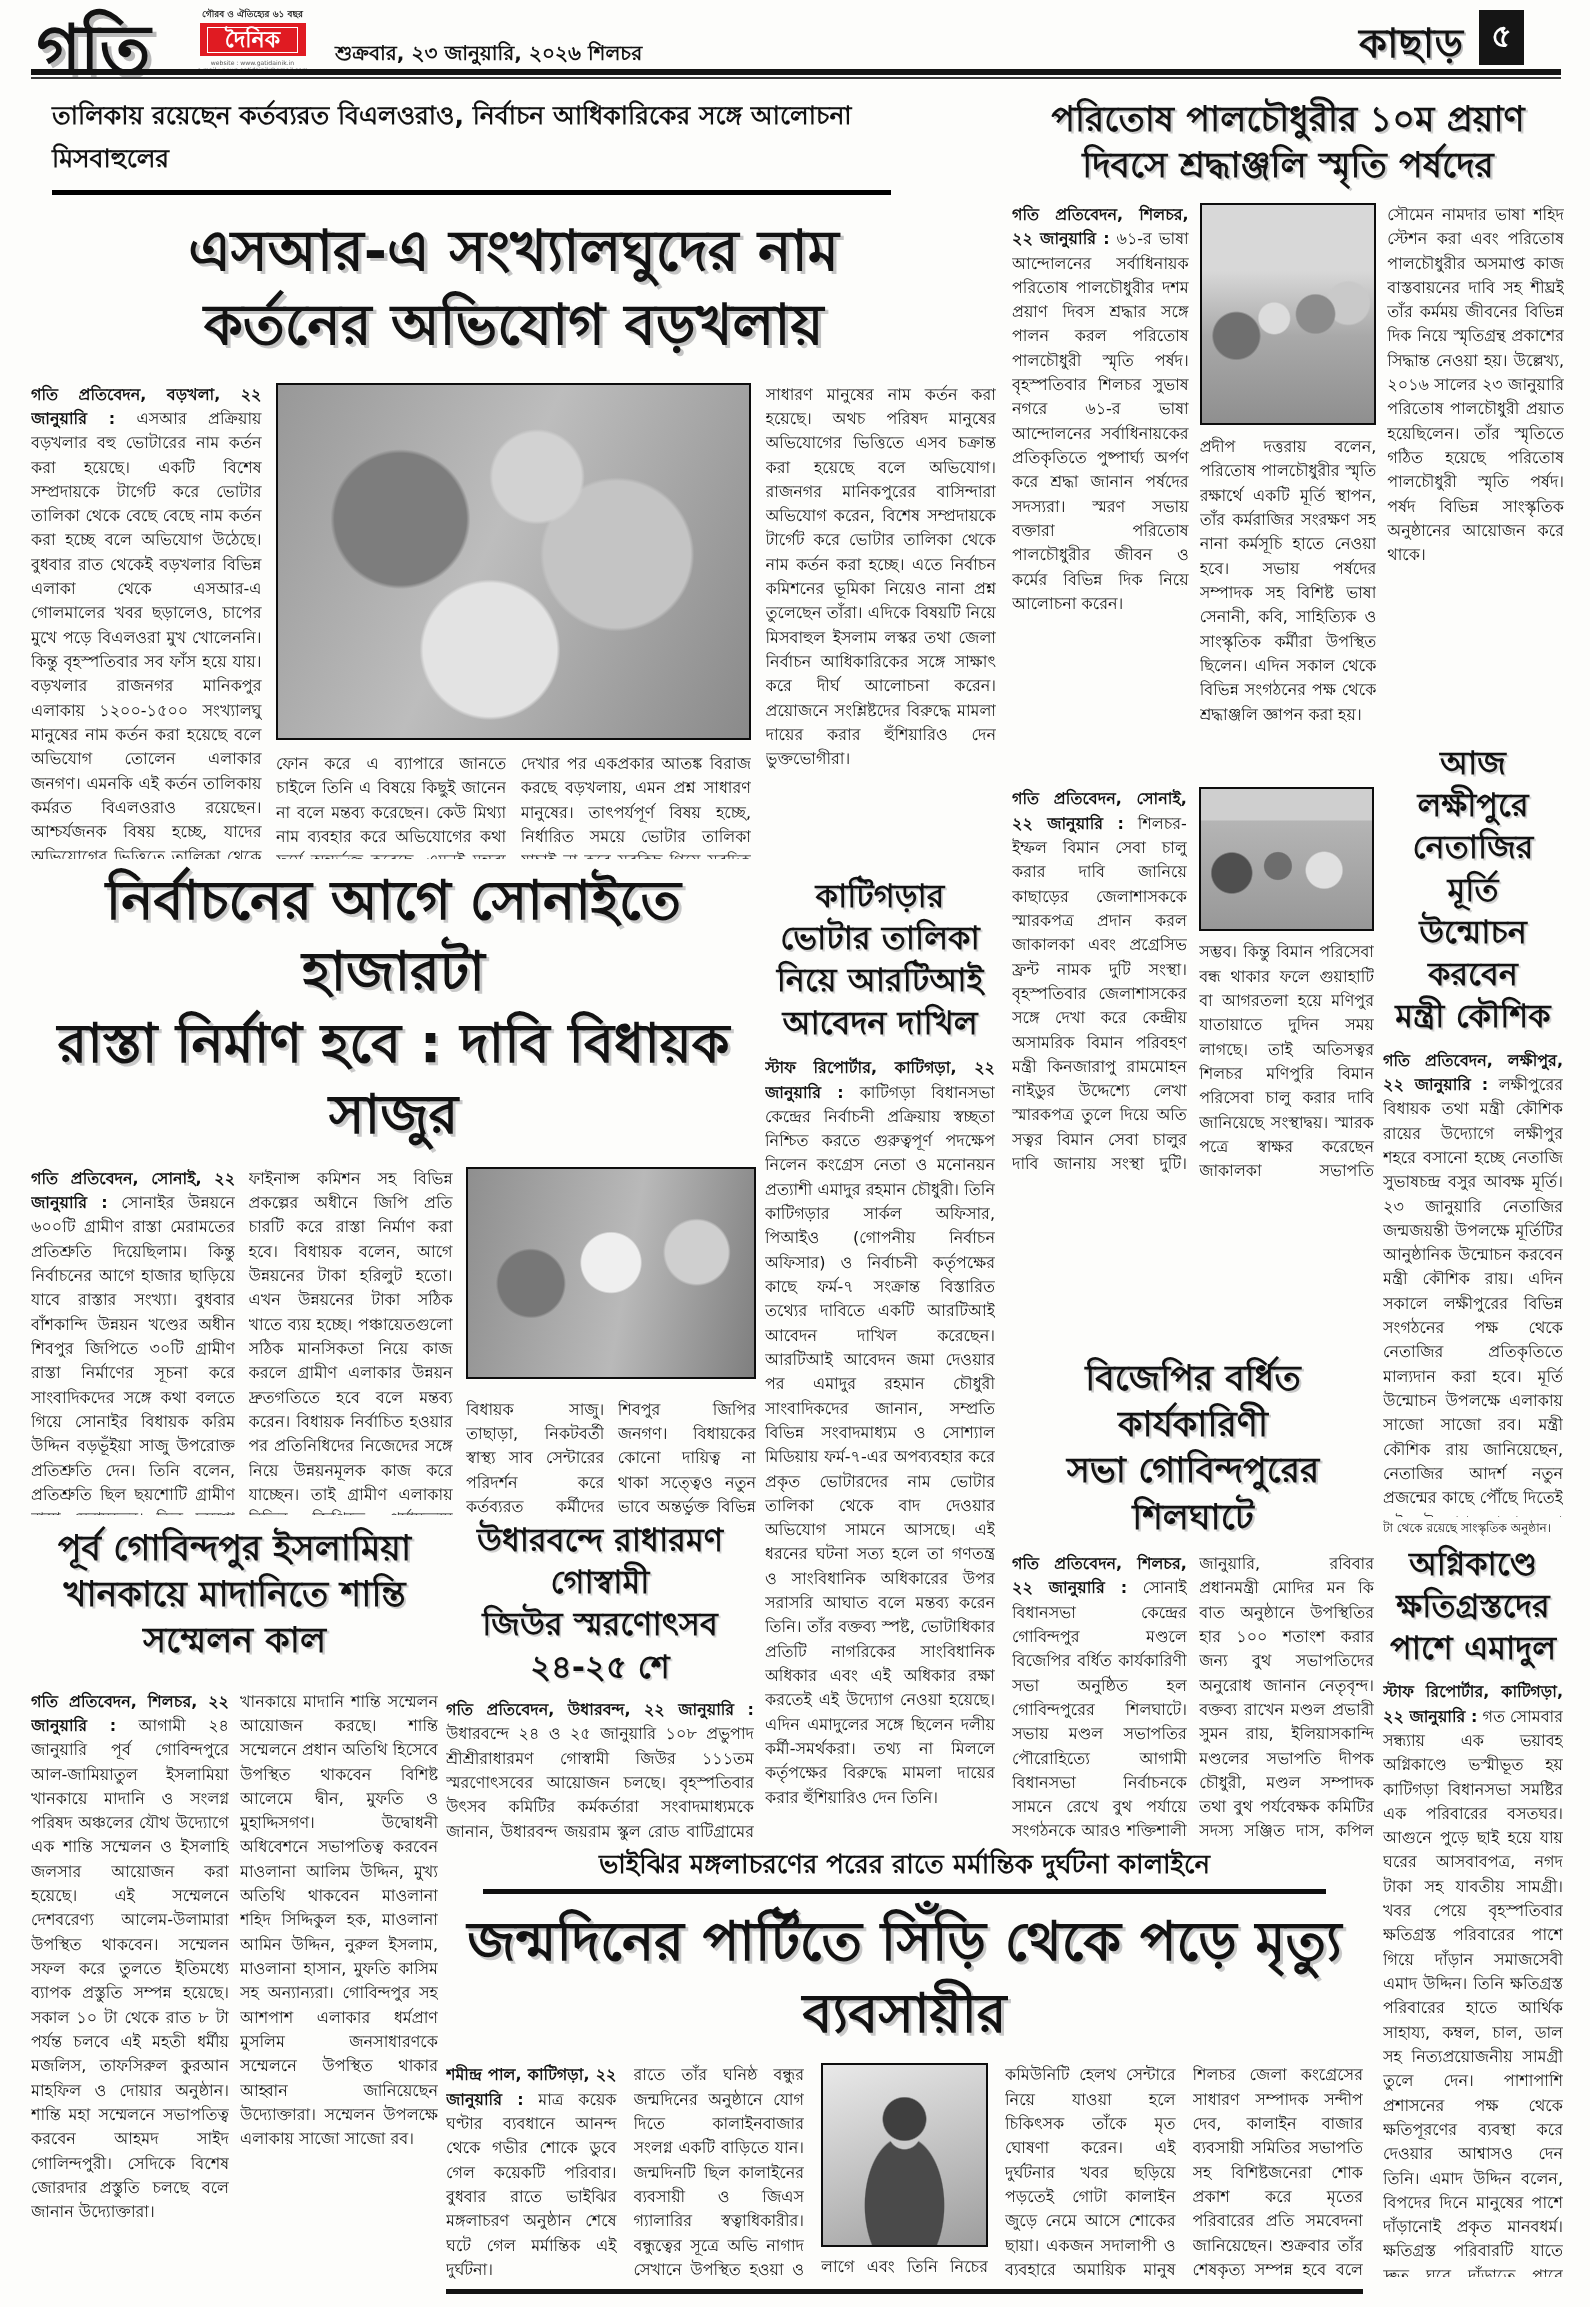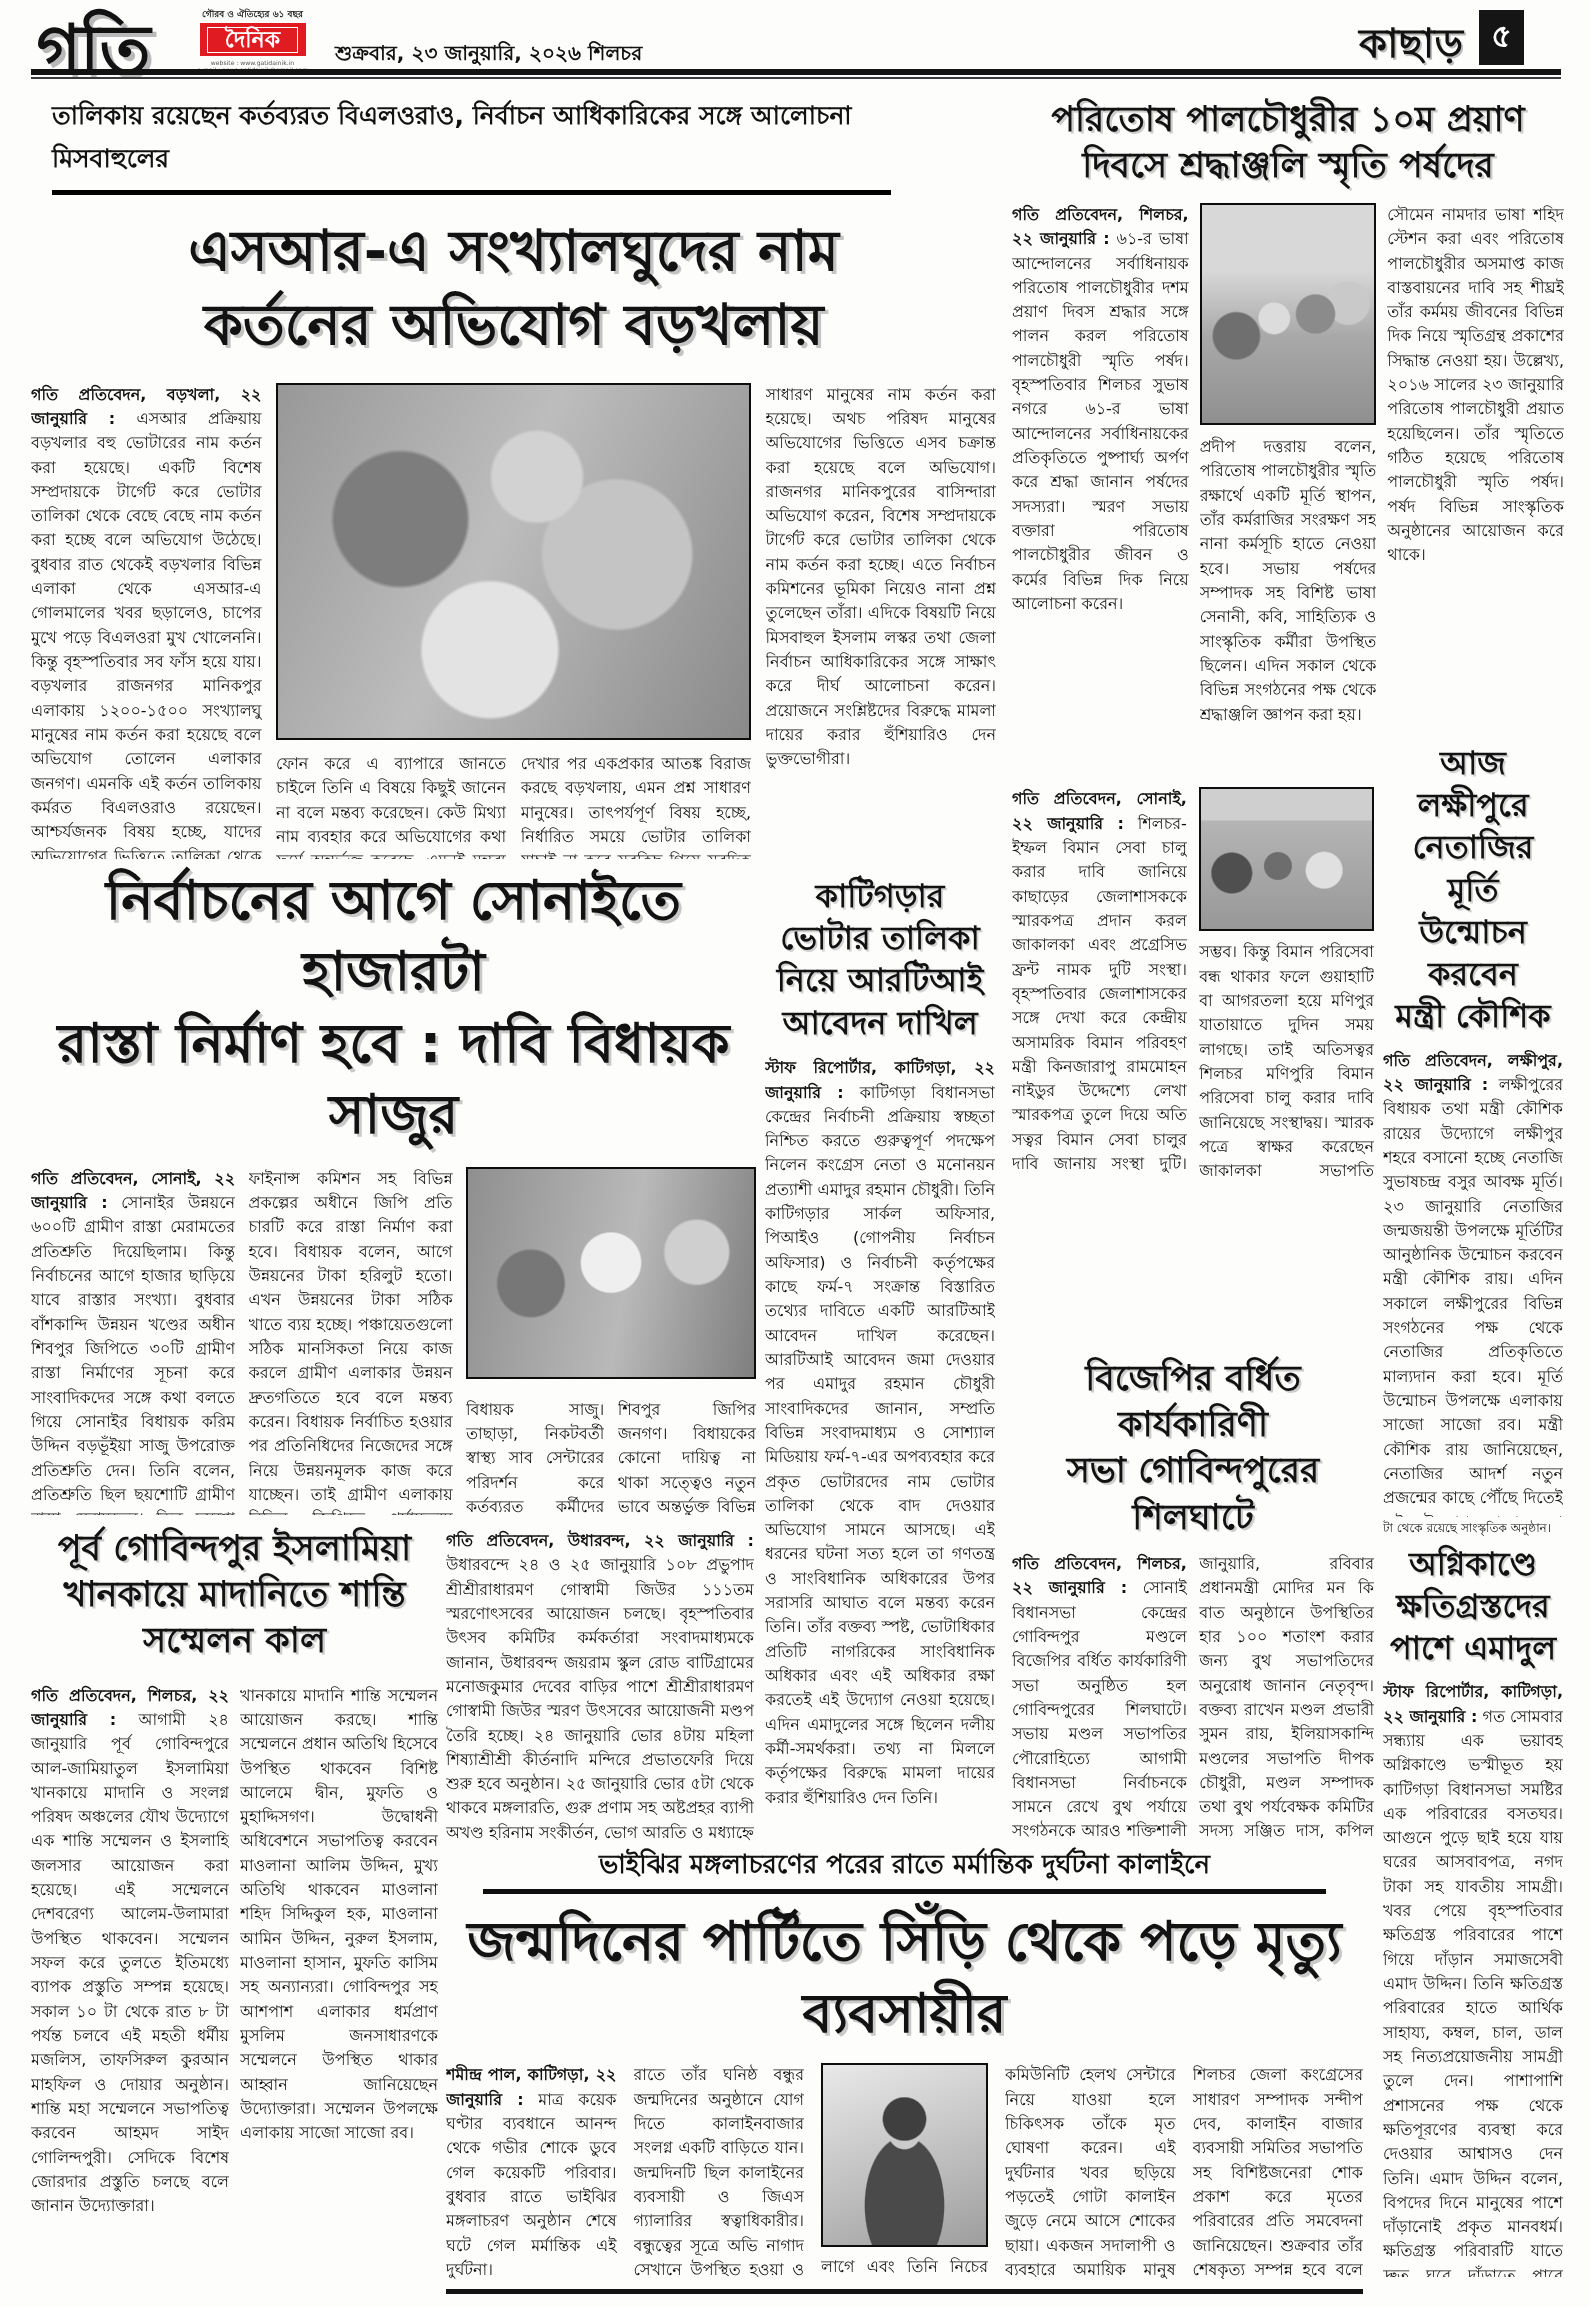--- a/index.html
+++ b/index.html
@@ -239,6 +239,8 @@
   </section>
 
   <section class="story" id="st-udharbond" style="left:446px;top:1519px;width:308px;height:322px;">
+    <div class="hl hl-md">উধারবন্দে রাধারমণ গোস্বামী
+জিউর স্মরণোৎসব ২৪-২৫ শে</div>
     <p class="btxt" style="margin-top:10px;"><b class="byline">গতি প্রতিবেদন, উধারবন্দ, ২২ জানুয়ারি :</b>
     <span>উধারবন্দে ২৪ ও ২৫ জানুয়ারি ১০৮ প্রভুপাদ শ্রীশ্রীরাধারমণ গোস্বামী জিউর ১১১তম স্মরণোৎসবের আয়োজন চলছে। বৃহস্পতিবার উৎসব কমিটির কর্মকর্তারা সংবাদমাধ্যমকে জানান, উধারবন্দ জয়রাম স্কুল রোড বাটিগ্রামের মনোজকুমার দেবের বাড়ির পাশে শ্রীশ্রীরাধারমণ গোস্বামী জিউর স্মরণ উৎসবের আয়োজনী মণ্ডপ তৈরি হচ্ছে। ২৪ জানুয়ারি ভোর ৪টায় মহিলা শিষ্যাশ্রীশ্রী কীর্তনাদি মন্দিরে প্রভাতফেরি দিয়ে শুরু হবে অনুষ্ঠান। ২৫ জানুয়ারি ভোর ৫টা থেকে থাকবে মঙ্গলারতি, গুরু প্রণাম সহ অষ্টপ্রহর ব্যাপী অখণ্ড হরিনাম সংকীর্তন, ভোগ আরতি ও মধ্যাহ্নে ১০০ জনের অধিক ভক্তের প্রসাদ বিতরণের ব্যবস্থা করা হবে। দুপুরে শ্রীশ্রীরাধারমণ জিউর ভোগ আরতি ও কীর্তনের মধ্যে উৎসবের সমাপ্তি হবে।</span></p>
   </section>

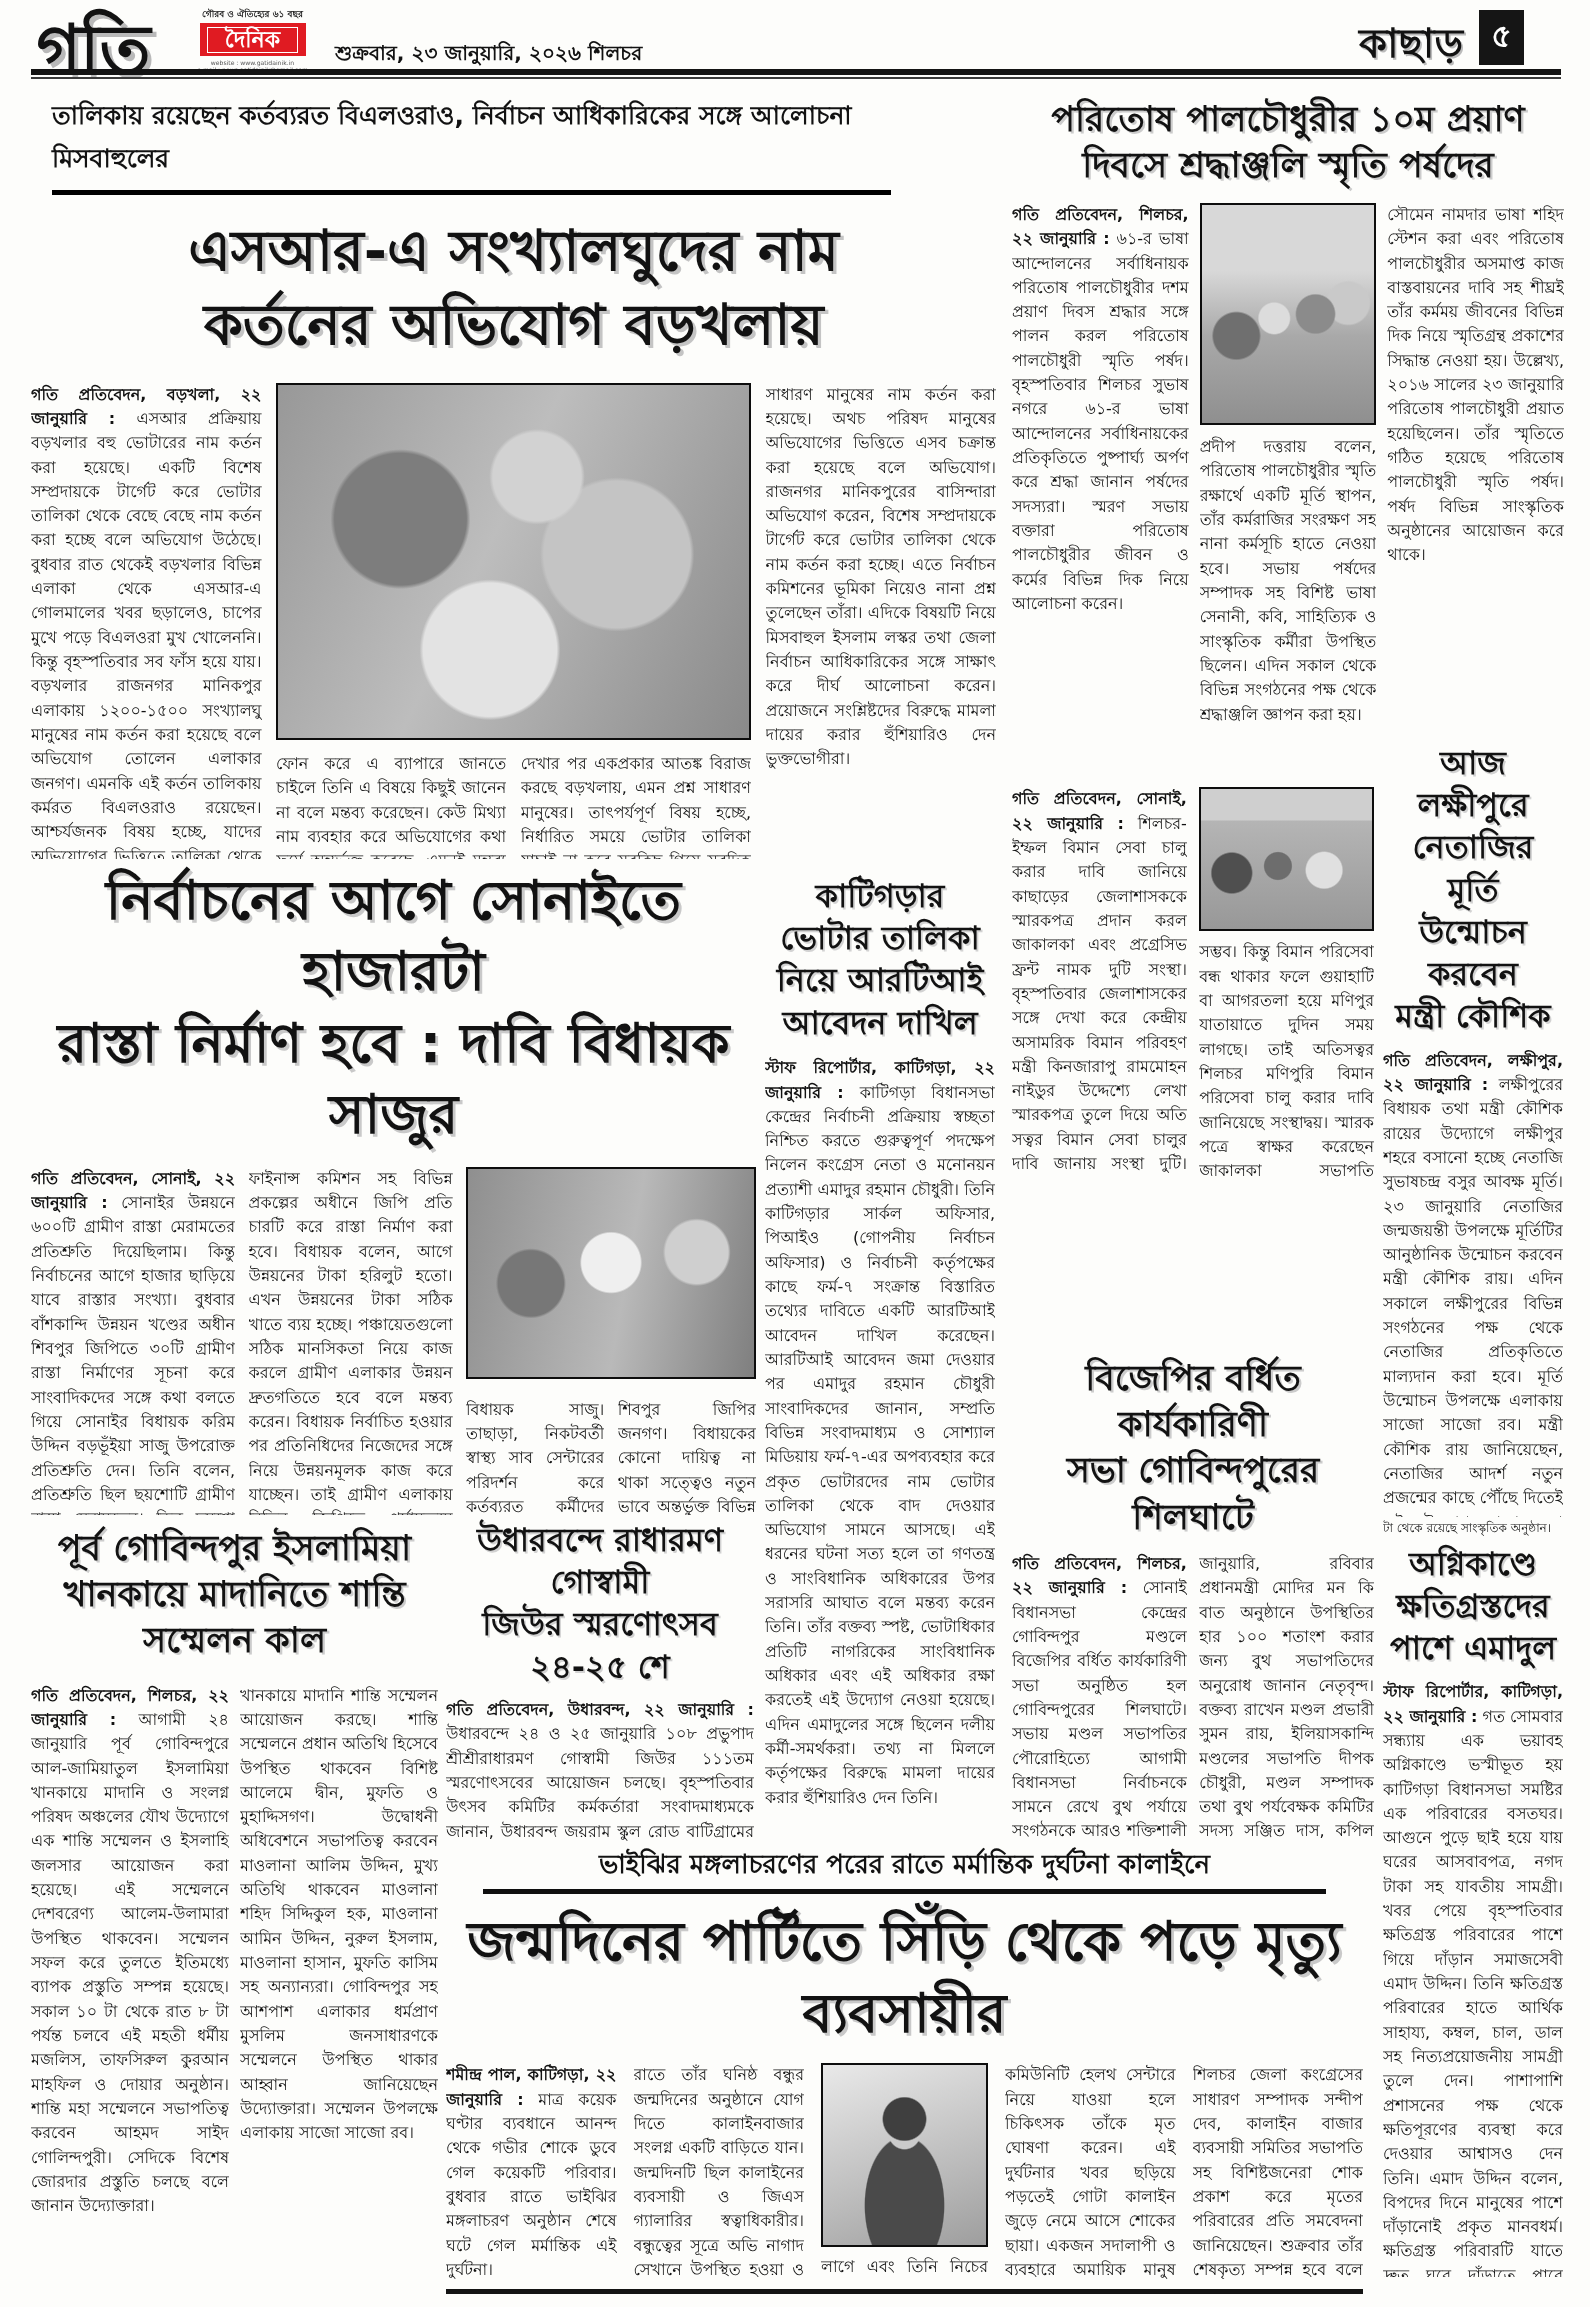--- a/index.html
+++ b/index.html
@@ -227,7 +227,7 @@
     <div class="hl hl-lg">পূর্ব গোবিন্দপুর ইসলামিয়া
 খানকায়ে মাদানিতে শান্তি
 সম্মেলন কাল</div>
-    <div class="cols" style="margin-top:20px;height:574px;gap:11px;">
+    <div class="cols" style="margin-top:26px;height:574px;gap:11px;">
       <div class="col">
         <p class="btxt"><b class="byline">গতি প্রতিবেদন, শিলচর, ২২ জানুয়ারি :</b>
         <span>আগামী ২৪ জানুয়ারি পূর্ব গোবিন্দপুরে আল-জামিয়াতুল ইসলামিয়া খানকায়ে মাদানি ও সংলগ্ন পরিষদ অঞ্চলের যৌথ উদ্যোগে এক শান্তি সম্মেলন ও ইসলাহি জলসার আয়োজন করা হয়েছে। এই সম্মেলনে দেশবরেণ্য আলেম-উলামারা উপস্থিত থাকবেন। সম্মেলন সফল করে তুলতে ইতিমধ্যে ব্যাপক প্রস্তুতি সম্পন্ন হয়েছে। সকাল ১০ টা থেকে রাত ৮ টা পর্যন্ত চলবে এই মহতী ধর্মীয় মজলিস, তাফসিরুল কুরআন মাহফিল ও দোয়ার অনুষ্ঠান। শান্তি মহা সম্মেলনে সভাপতিত্ব করবেন আহমদ সাইদ গোলিন্দপুরী। সেদিকে বিশেষ জোরদার প্রস্তুতি চলছে বলে জানান উদ্যোক্তারা।</span></p>

